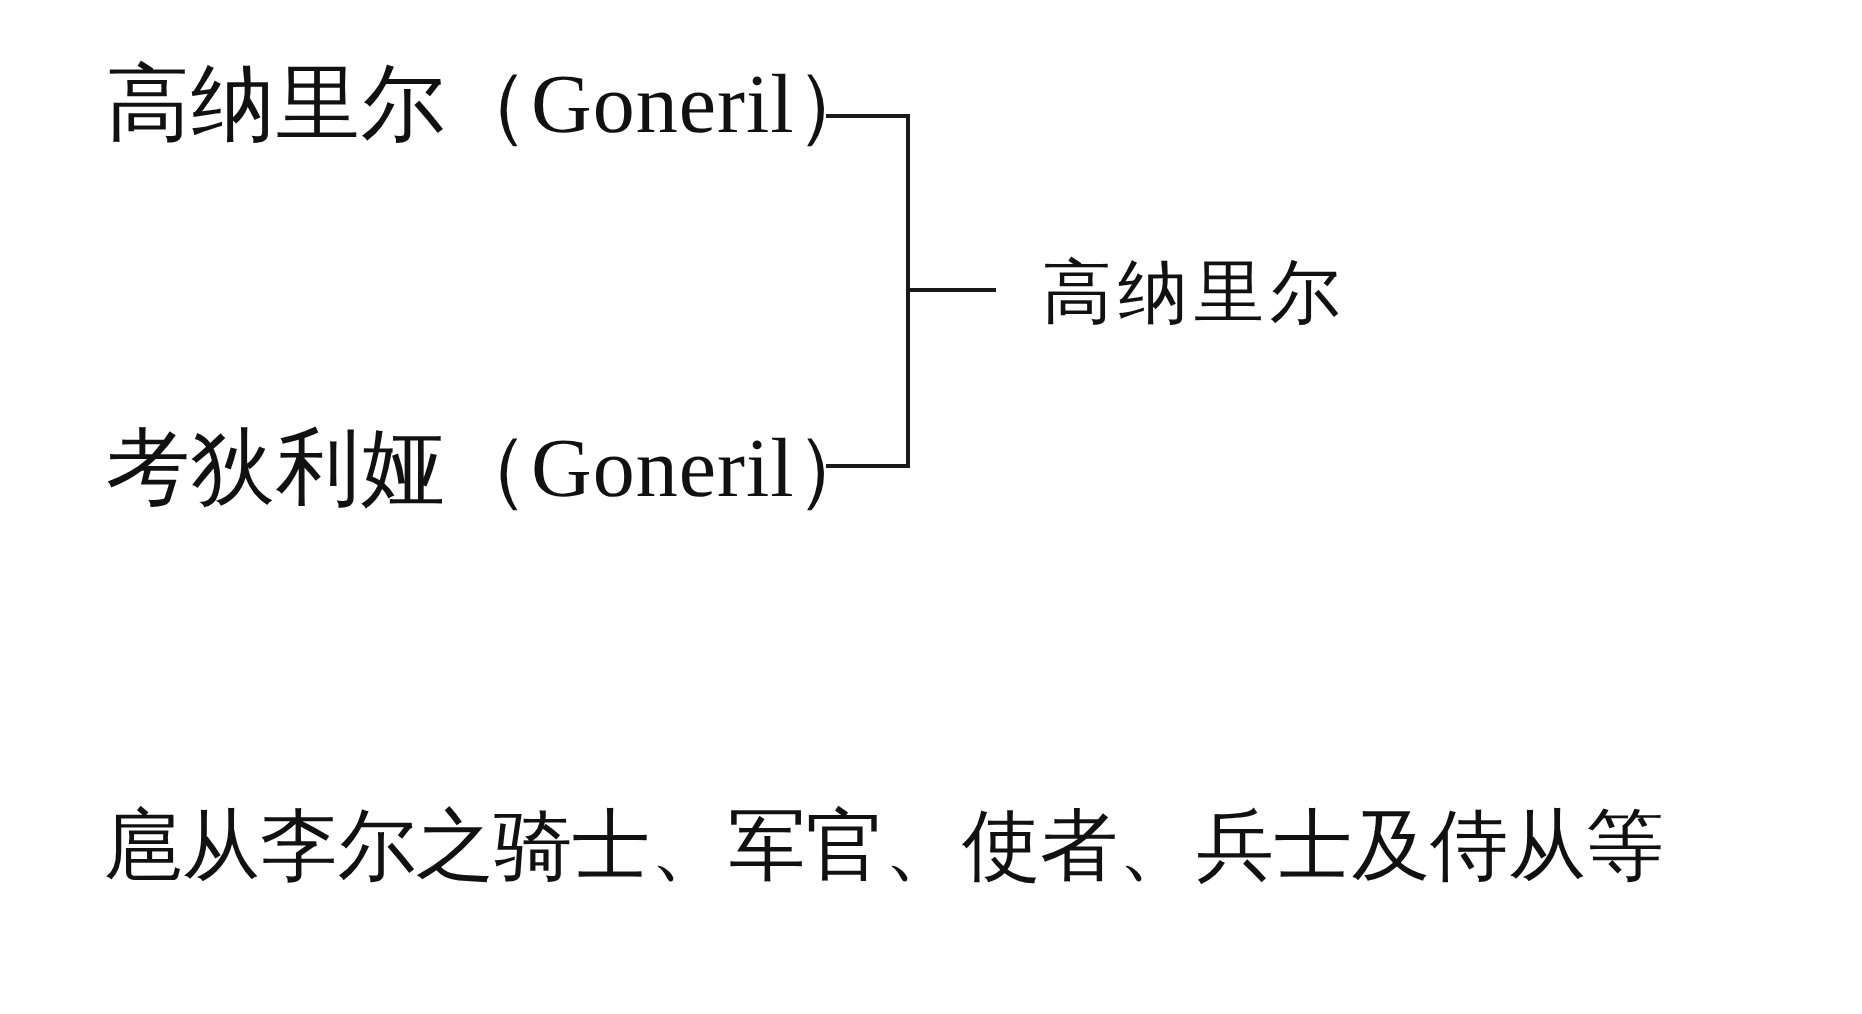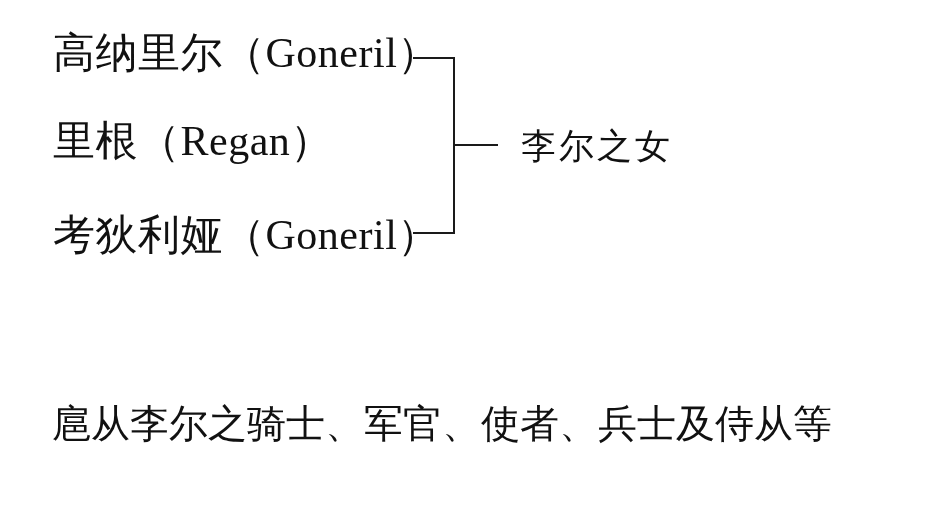--- a/index.html
+++ b/index.html
@@ -66,7 +66,6 @@
 
   <div class="daughter-name row1">高纳里尔（Goneril）</div>
 
-  <div class="daughter-name row2">里根（Regan）</div>
 
   <div class="daughter-name row3">考狄利娅（Goneril）</div>
 

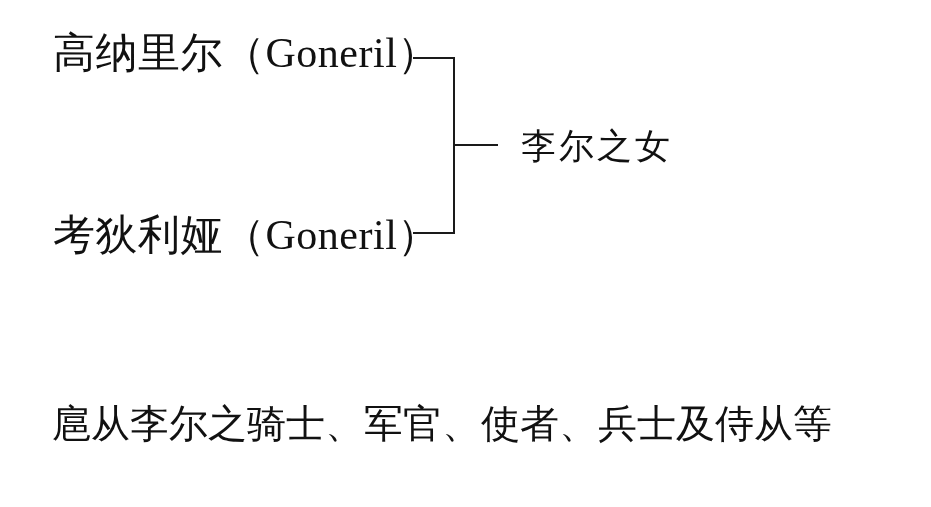--- a/index.html
+++ b/index.html
@@ -77,7 +77,7 @@
 
   <div class="bracket-line bracket-bottom"></div>
 
-  <div class="group-label">李尔之女</div>
+  <div class="group-label">高纳里尔</div>
 
   <div class="retinue-text">扈从李尔之骑士、军官、使者、兵士及侍从等</div>
 

